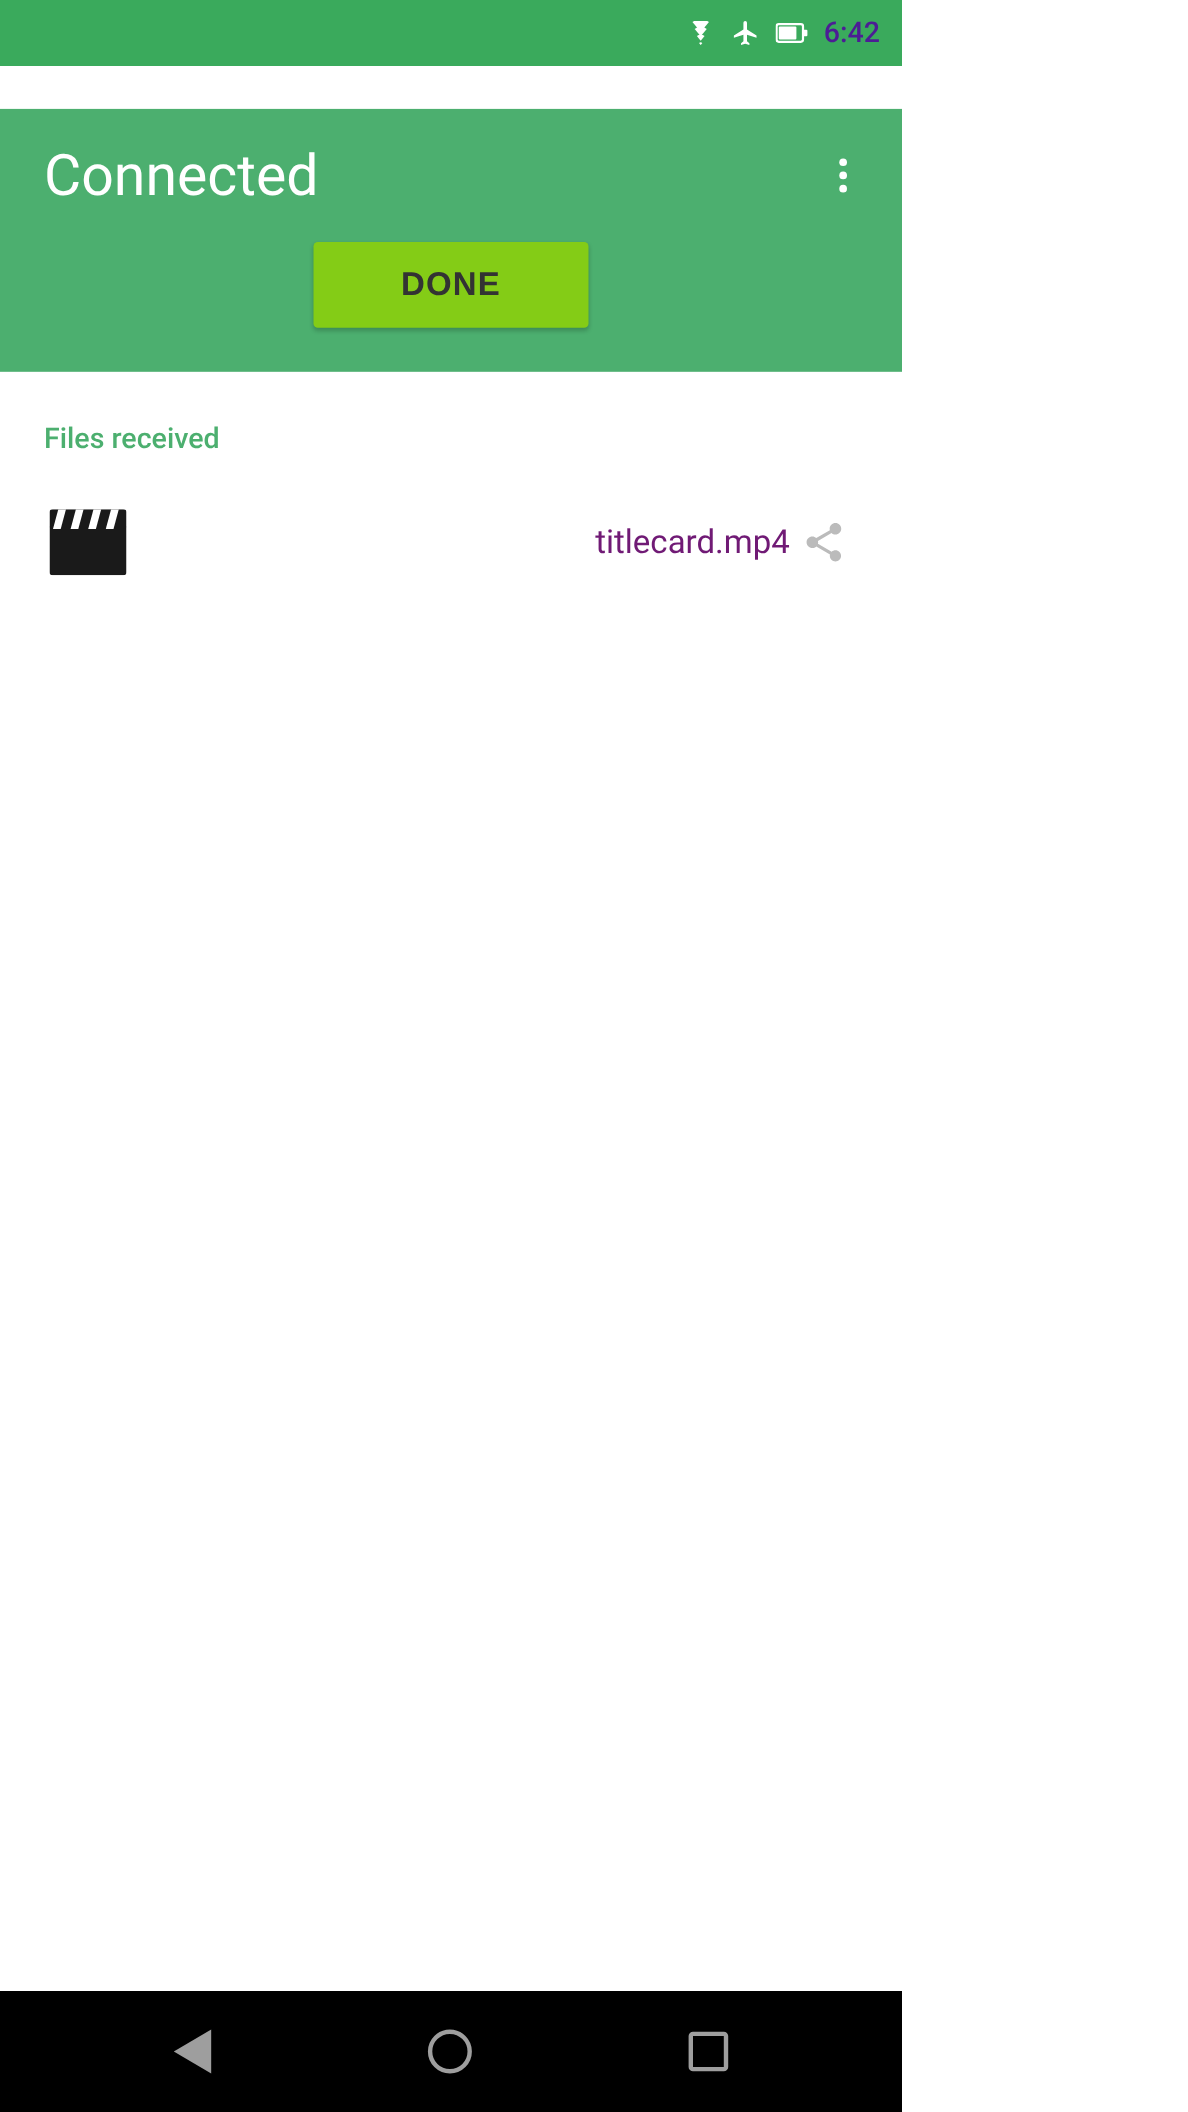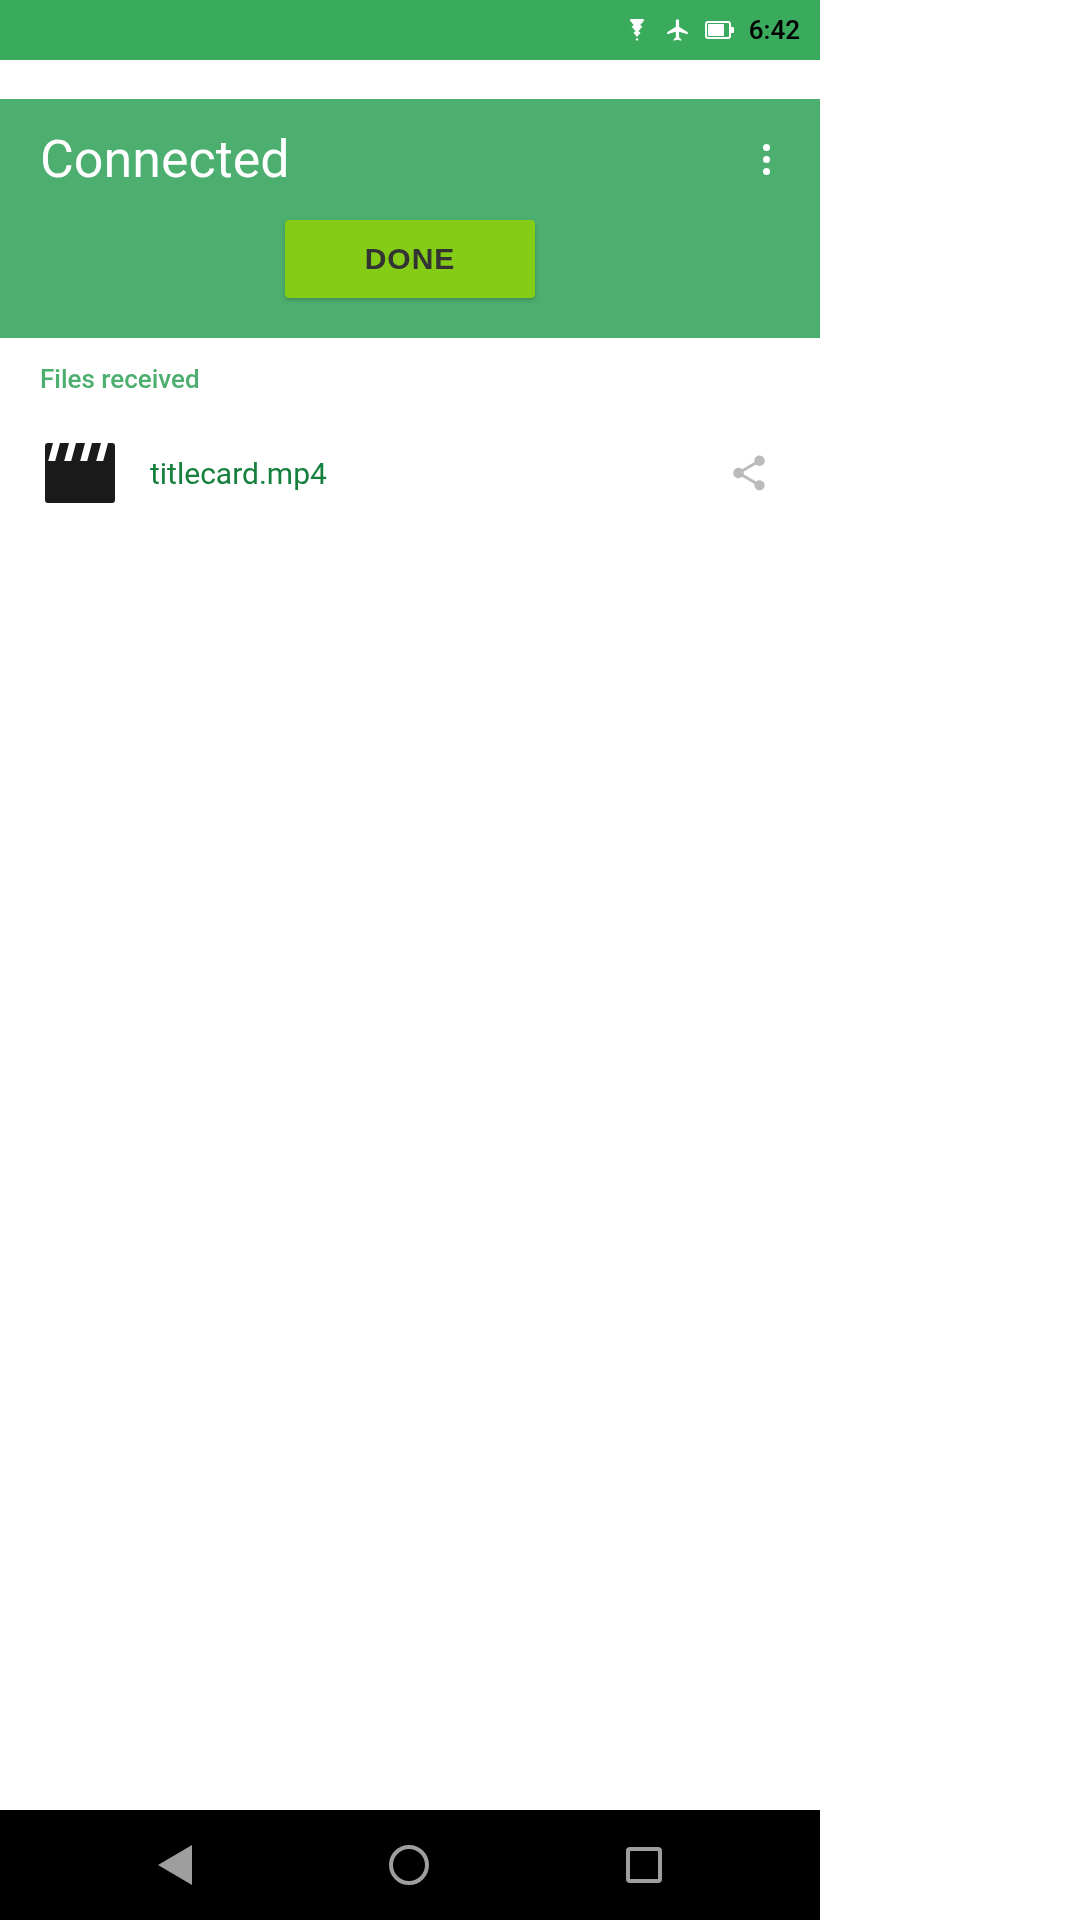--- a/index.html
+++ b/index.html
@@ -38,7 +38,7 @@
     }
 
     .time-text {
-      color: #000000;
+      color: #4c1d95;
       font-size: 26px;
       font-weight: 500;
     }

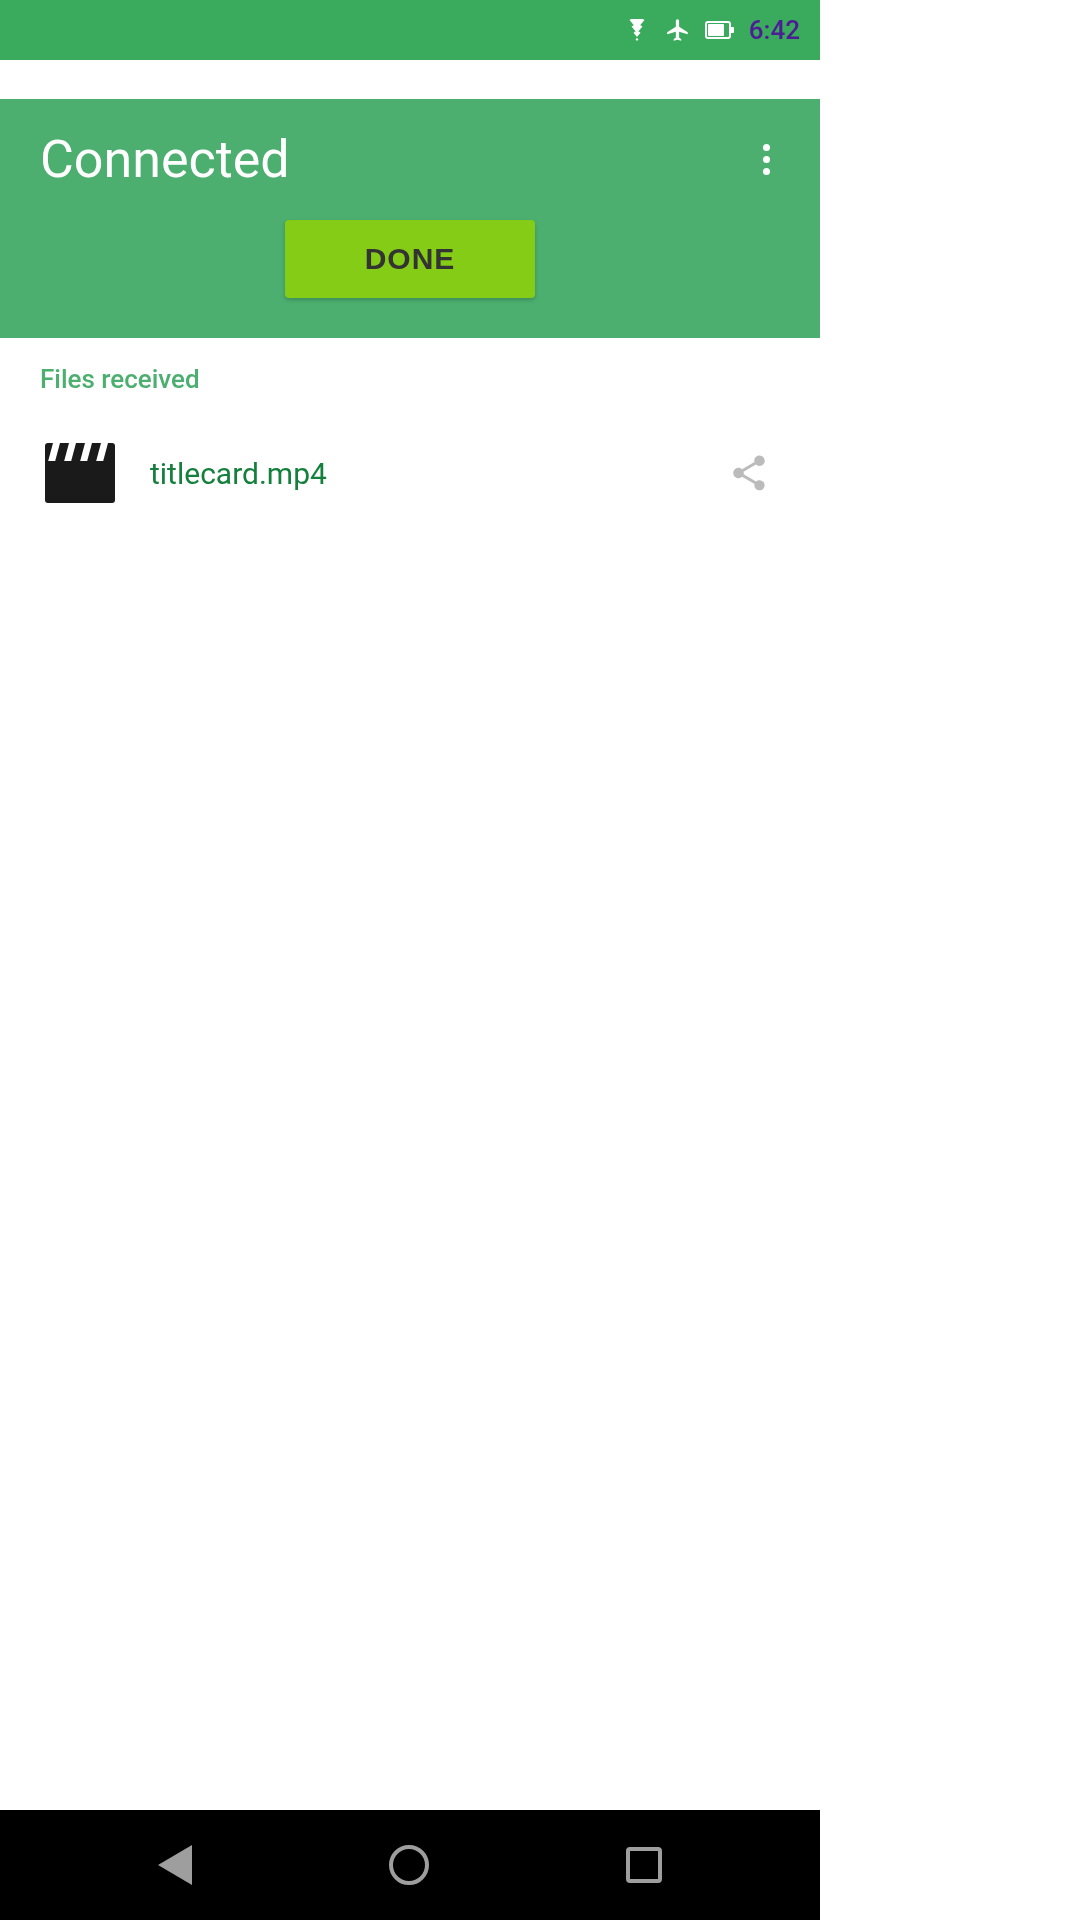--- a/index.html
+++ b/index.html
@@ -106,7 +106,7 @@
     .content-area {
       flex: 1;
       background: #ffffff;
-      padding: 16px 0;
+      padding: 36px 0;
     }
 
     .files-received-label {

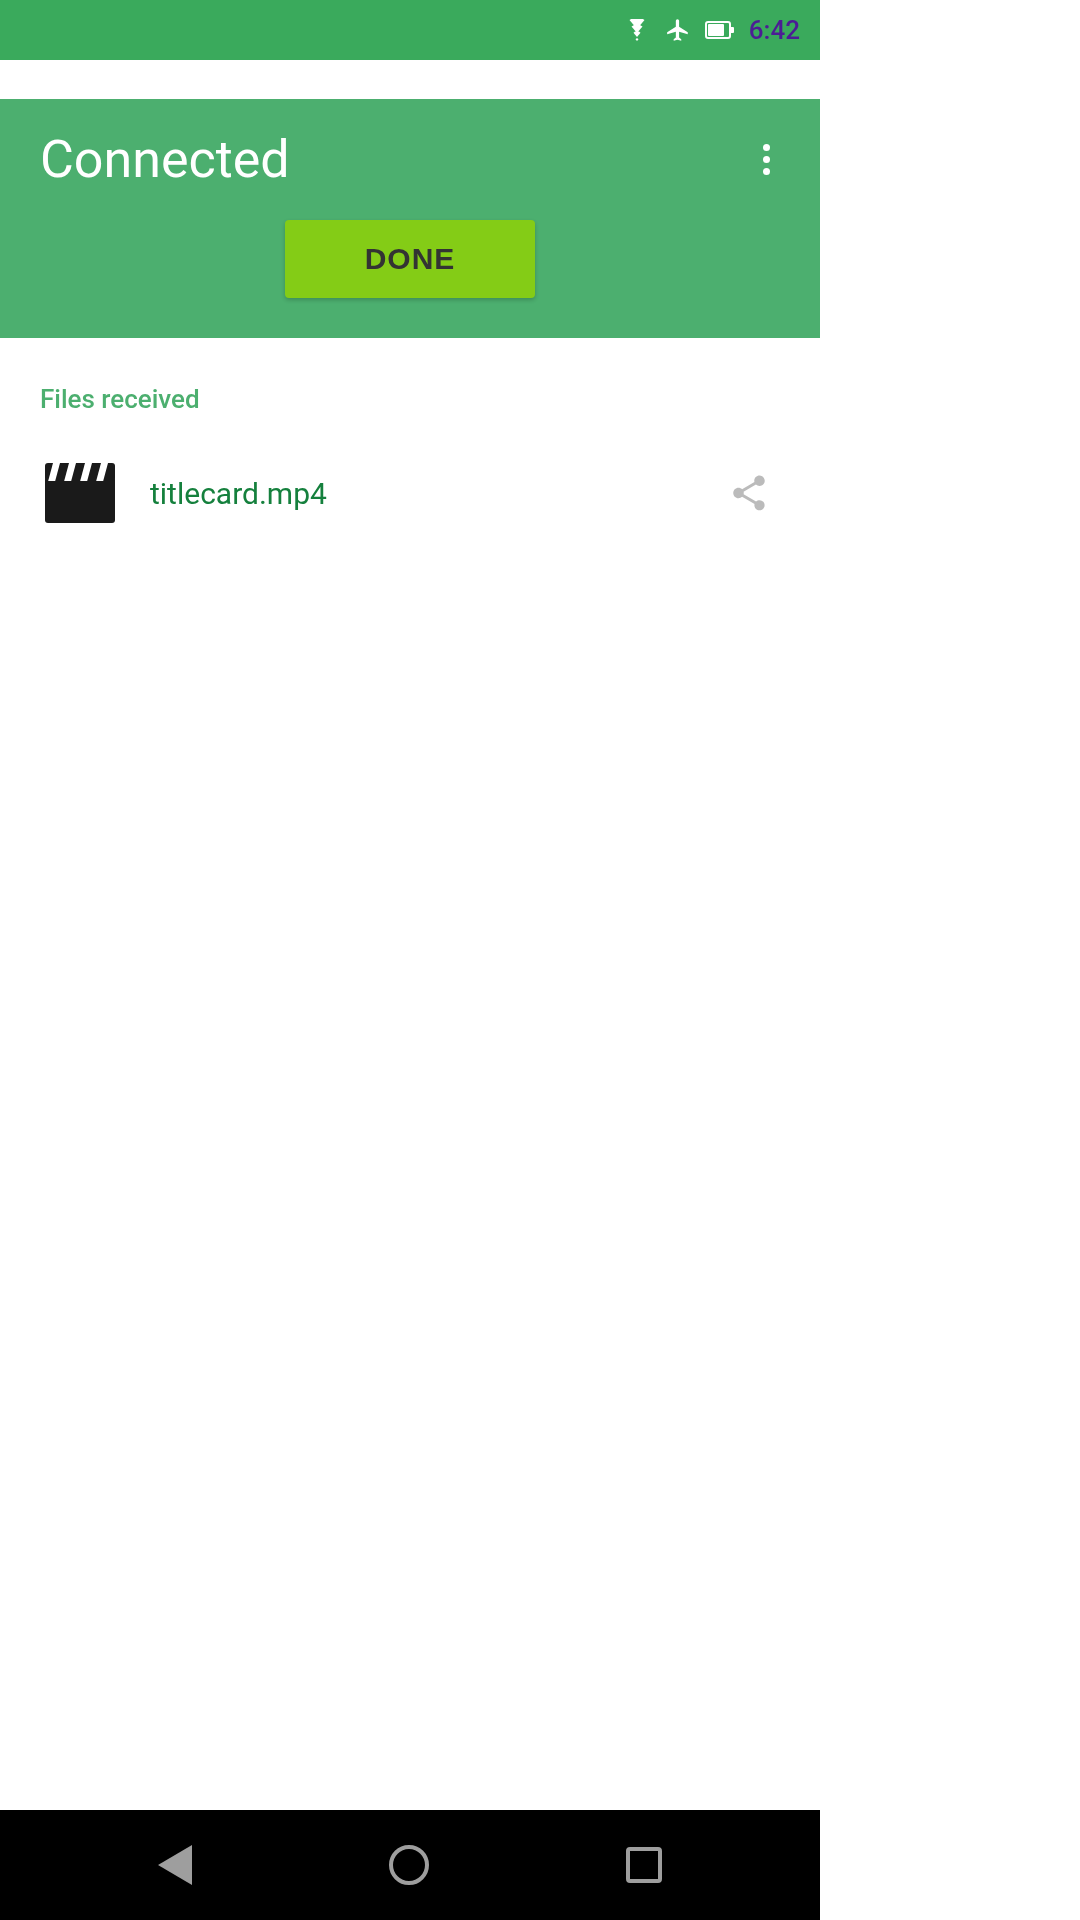--- a/index.html
+++ b/index.html
@@ -139,8 +139,9 @@
     .file-name {
       flex: 1;
       font-size: 30px;
-      color: #15803d;
+      color: #701a75;
       font-weight: 400;
+      text-align: right;
     }
 
     .share-btn {

